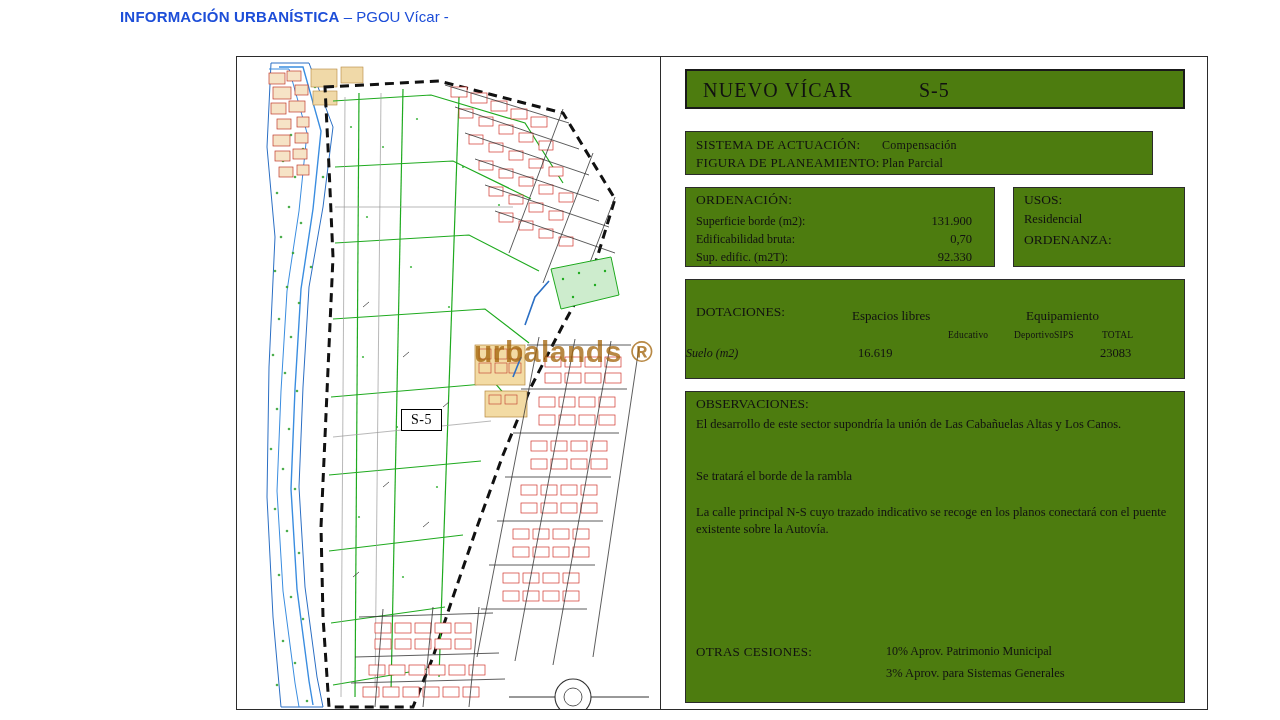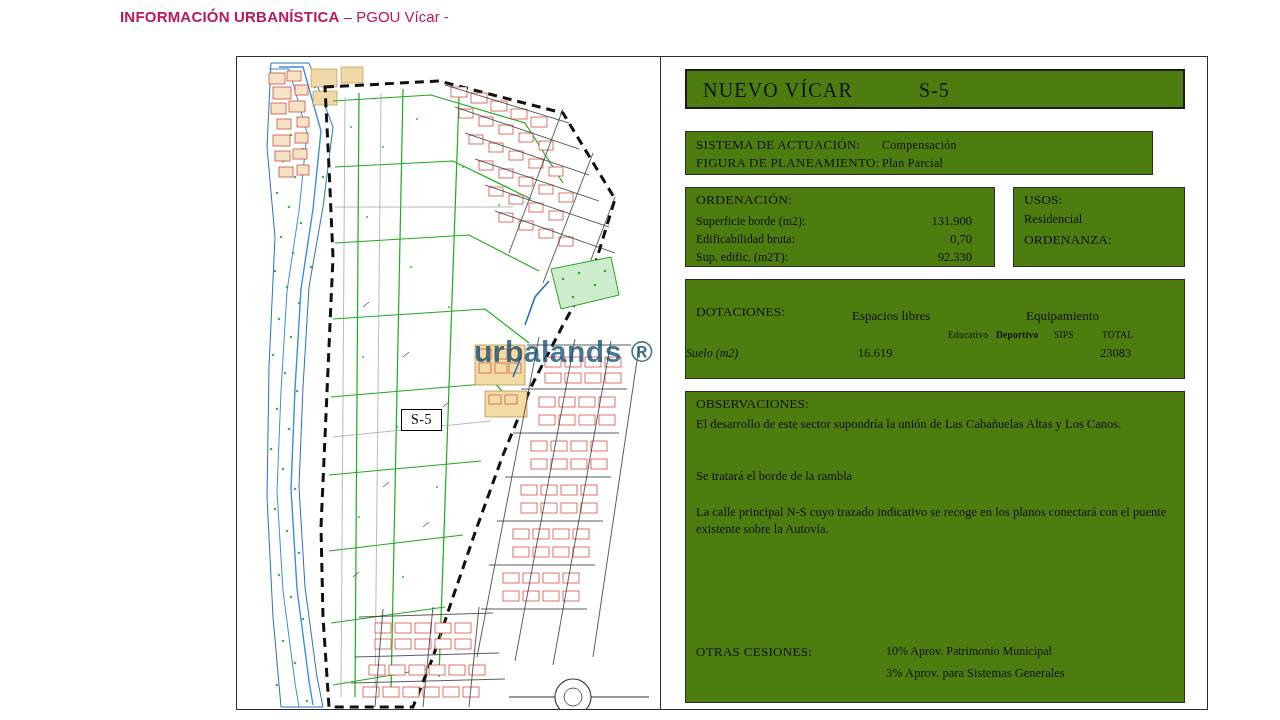--- a/index.html
+++ b/index.html
@@ -25,7 +25,7 @@
     left: 120px;
     top: 8px;
     font-size: 15px;
-    color: #be185d;
+    color: #1d4ed8;
     white-space: nowrap;
   }
   .doc-header .strong {

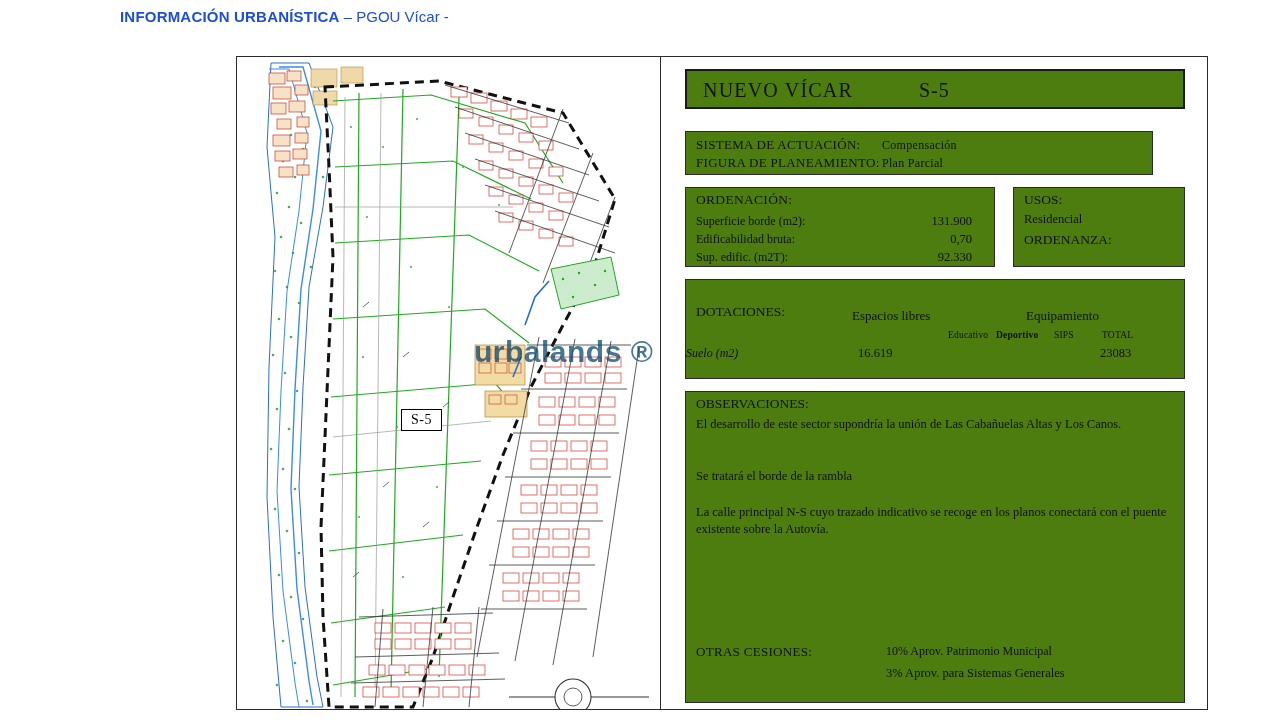--- a/index.html
+++ b/index.html
@@ -298,7 +298,7 @@
     top: 335px;
     font-size: 30px;
     font-weight: bold;
-    color: #0c4a6e;
+    color: #a16207;
     opacity: 0.75;
     letter-spacing: 0.5px;
     pointer-events: none;

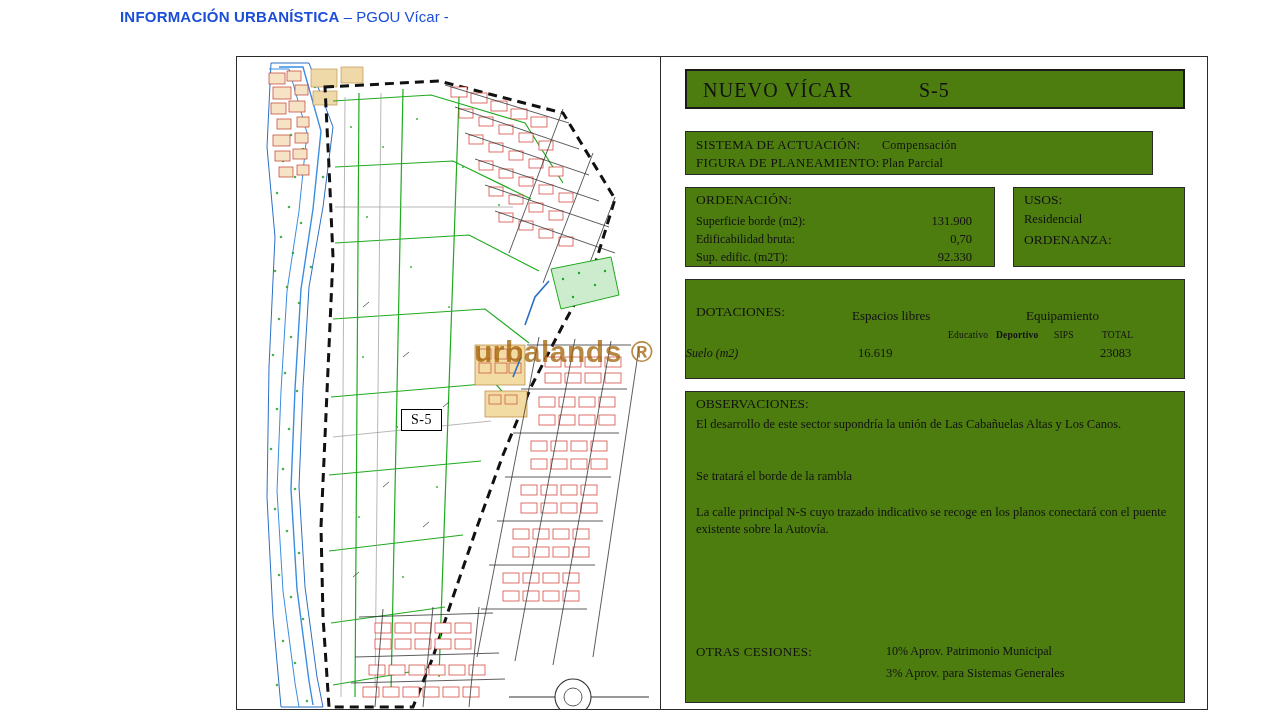--- a/index.html
+++ b/index.html
@@ -225,7 +225,7 @@
     letter-spacing: 0.2px;
   }
   .dot-box .sub-edu { left: 262px; }
-  .dot-box .sub-dep { left: 310px; font-weight: bold; }
+  .dot-box .sub-dep { left: 328px; }
   .dot-box .sub-sips { left: 368px; }
   .dot-box .sub-tot { left: 416px; }
   .dot-box .r-lbl {

